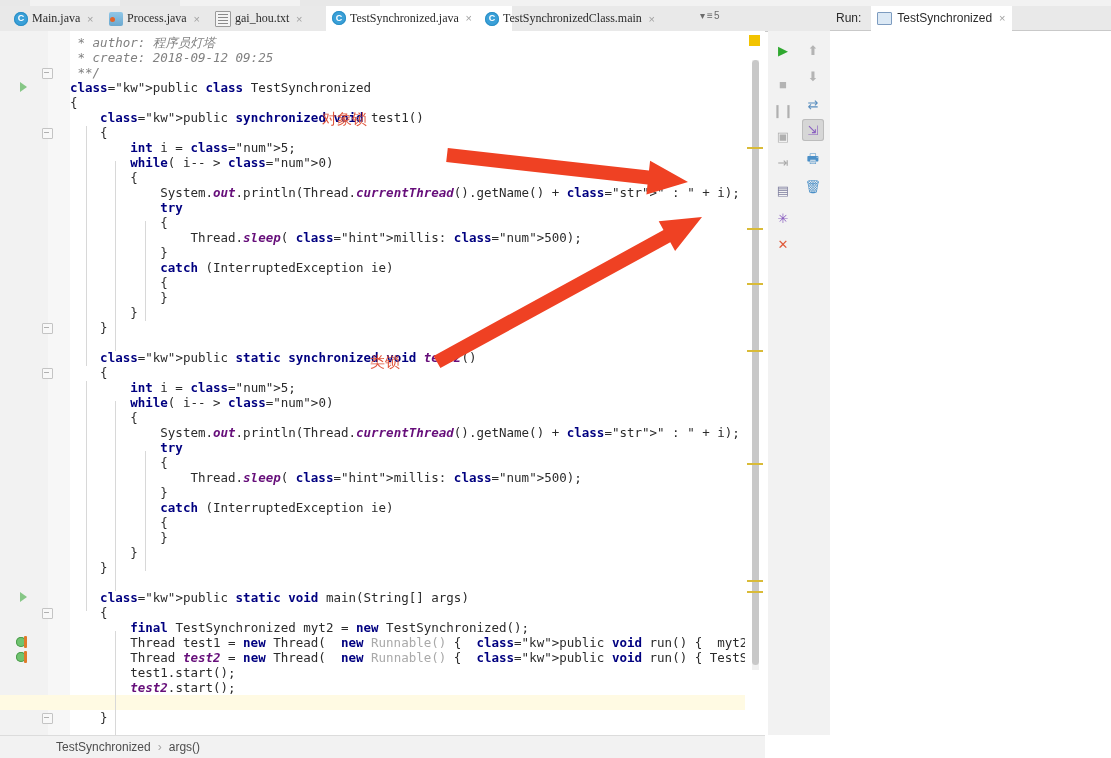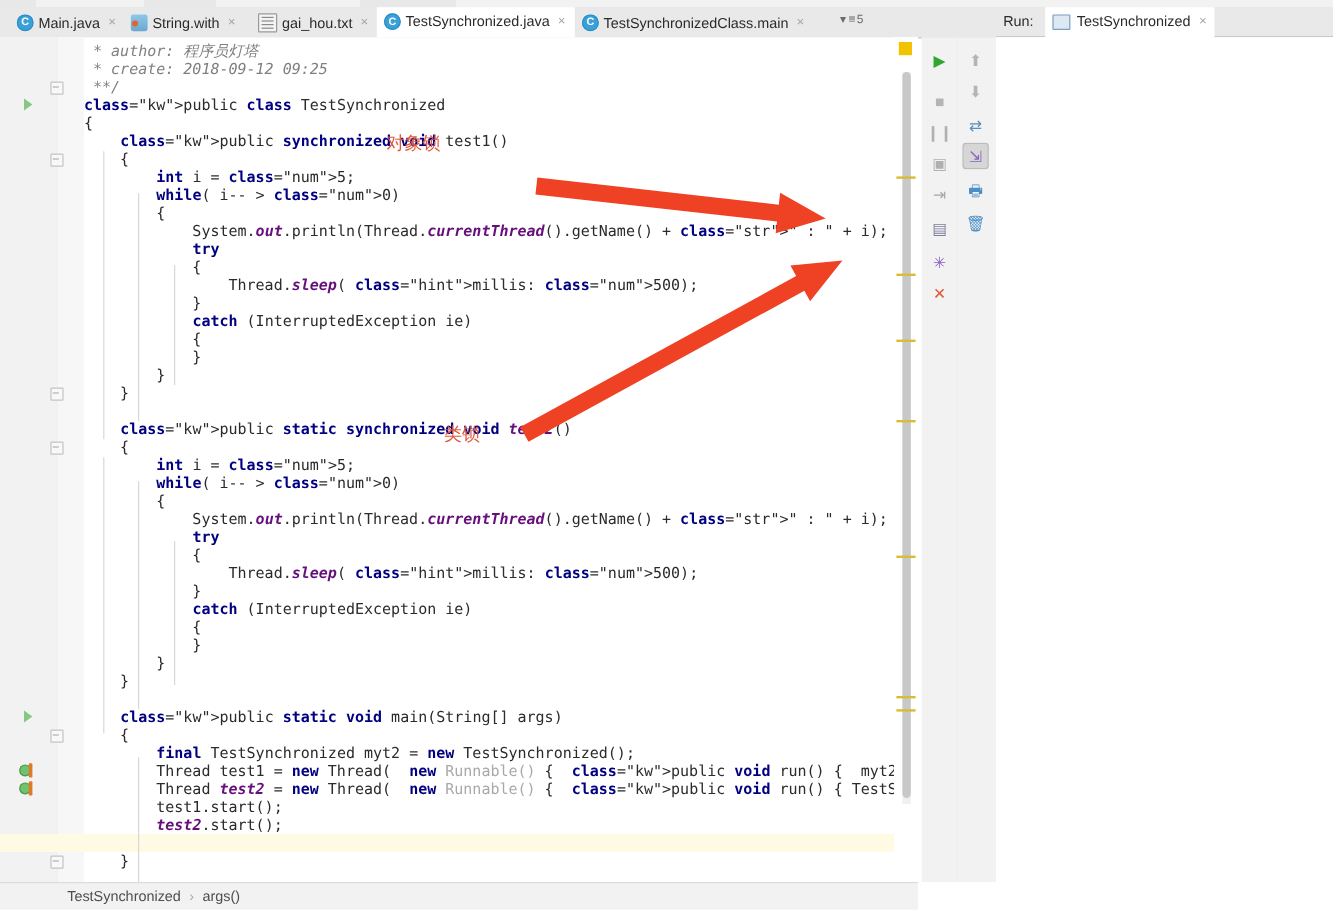--- a/index.html
+++ b/index.html
@@ -20,7 +20,7 @@
        font-size:12px;color:#2b2b2b;white-space:nowrap;cursor:default;}
   .tab.active{background:#ffffff;border-bottom:1px solid #ffffff;}
   .tab .ticon{width:14px;height:14px;margin-right:4px;flex:0 0 auto;position:relative;}
-  .tab .tlabel{margin-right:5px;}
+  .tab .tlabel{margin-right:5px;font-family:Liberation Serif, serif;}
   .tab .tclose{color:#a2a2a2;font-size:11px;width:10px;text-align:center;}
   
   .ic-java{border-radius:50%;background:#3aa0d8;color:#fff;font-size:9px;font-weight:bold;

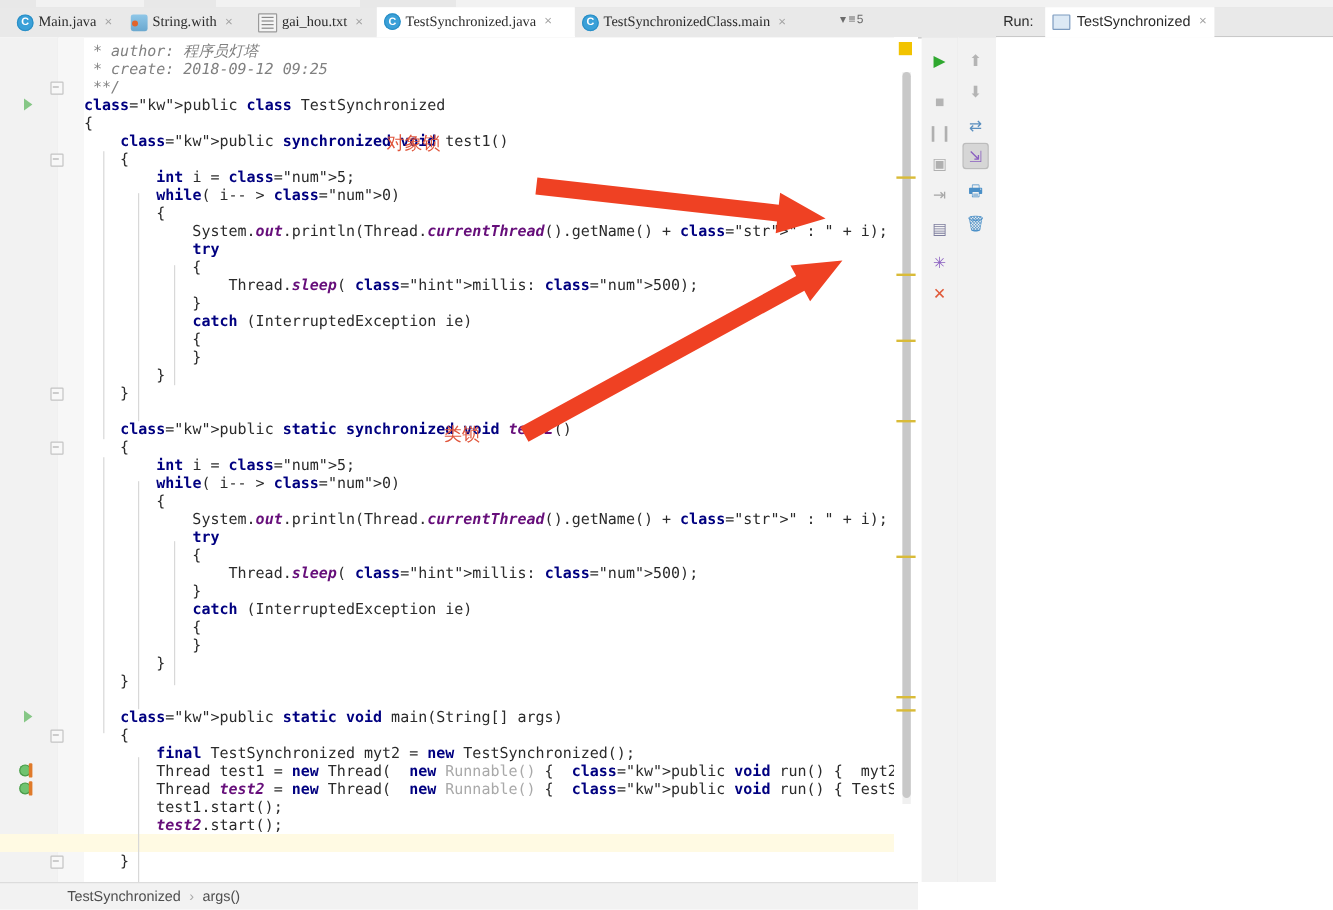--- a/index.html
+++ b/index.html
@@ -114,7 +114,7 @@
     </div>
     <div class="tab" style="left: 103px; width: 106px;">
       <span class="ticon ic-string"></span>
-      <span class="tlabel">String.with</span>
+      <span class="tlabel">Process.java</span>
       <span class="tclose">×</span>
     </div>
     <div class="tab" style="left: 209px; width: 105px;">

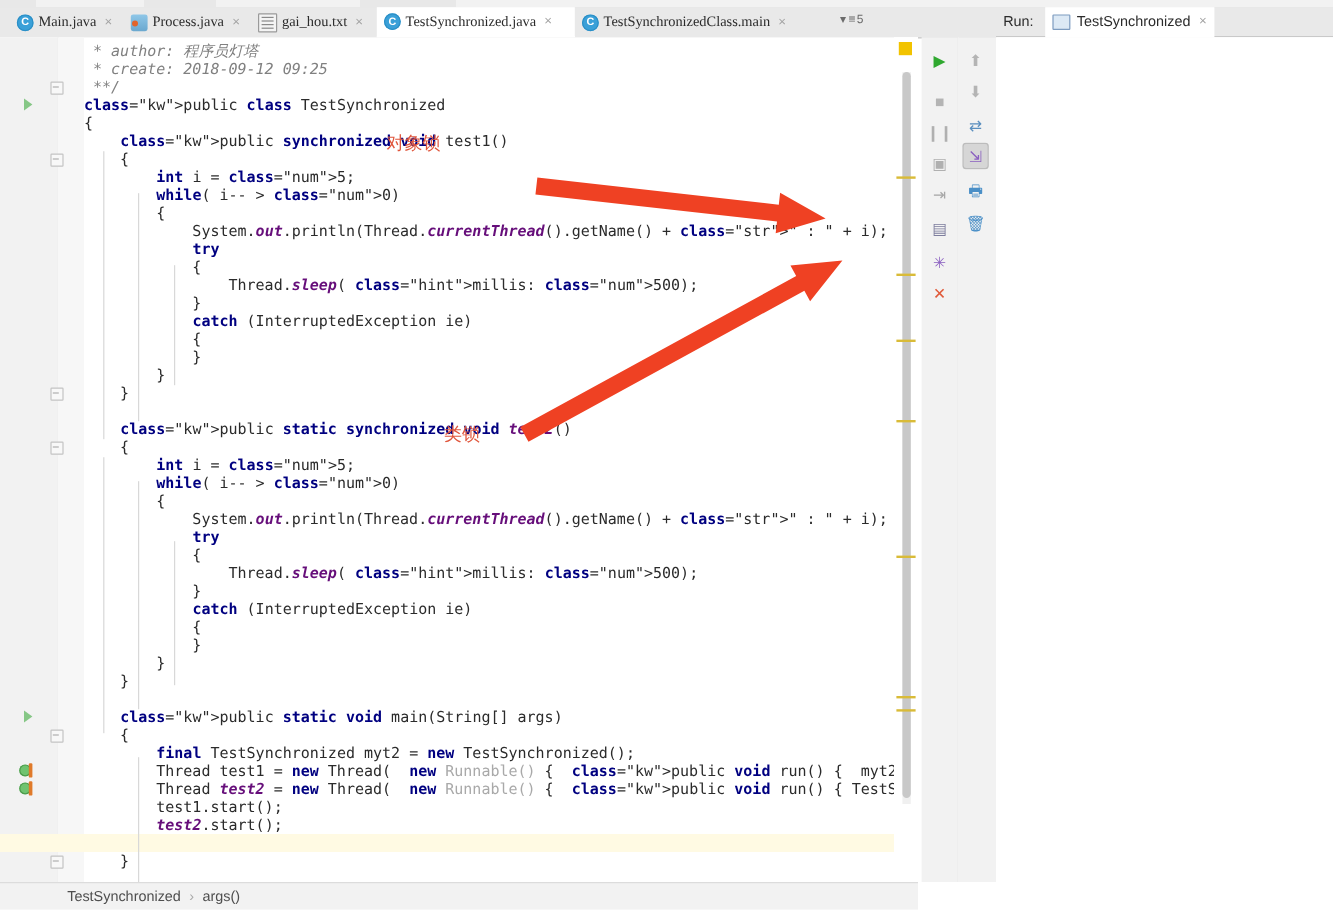--- a/index.html
+++ b/index.html
@@ -122,7 +122,7 @@
       <span class="tlabel">gai_hou.txt</span>
       <span class="tclose">×</span>
     </div>
-    <div class="tab active" style="left: 314px; width: 165px;">
+    <div class="tab active" style="left: 326px; width: 186px;">
       <span class="ticon ic-java"></span>
       <span class="tlabel">TestSynchronized.java</span>
       <span class="tclose">×</span>

